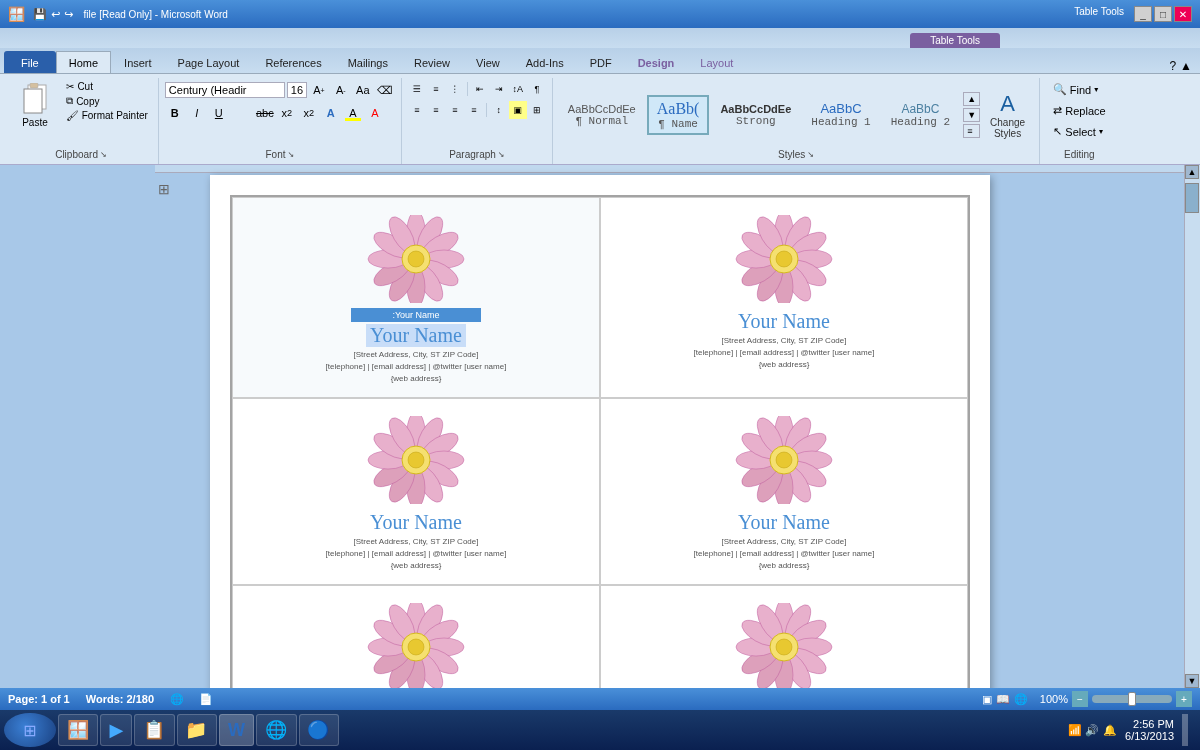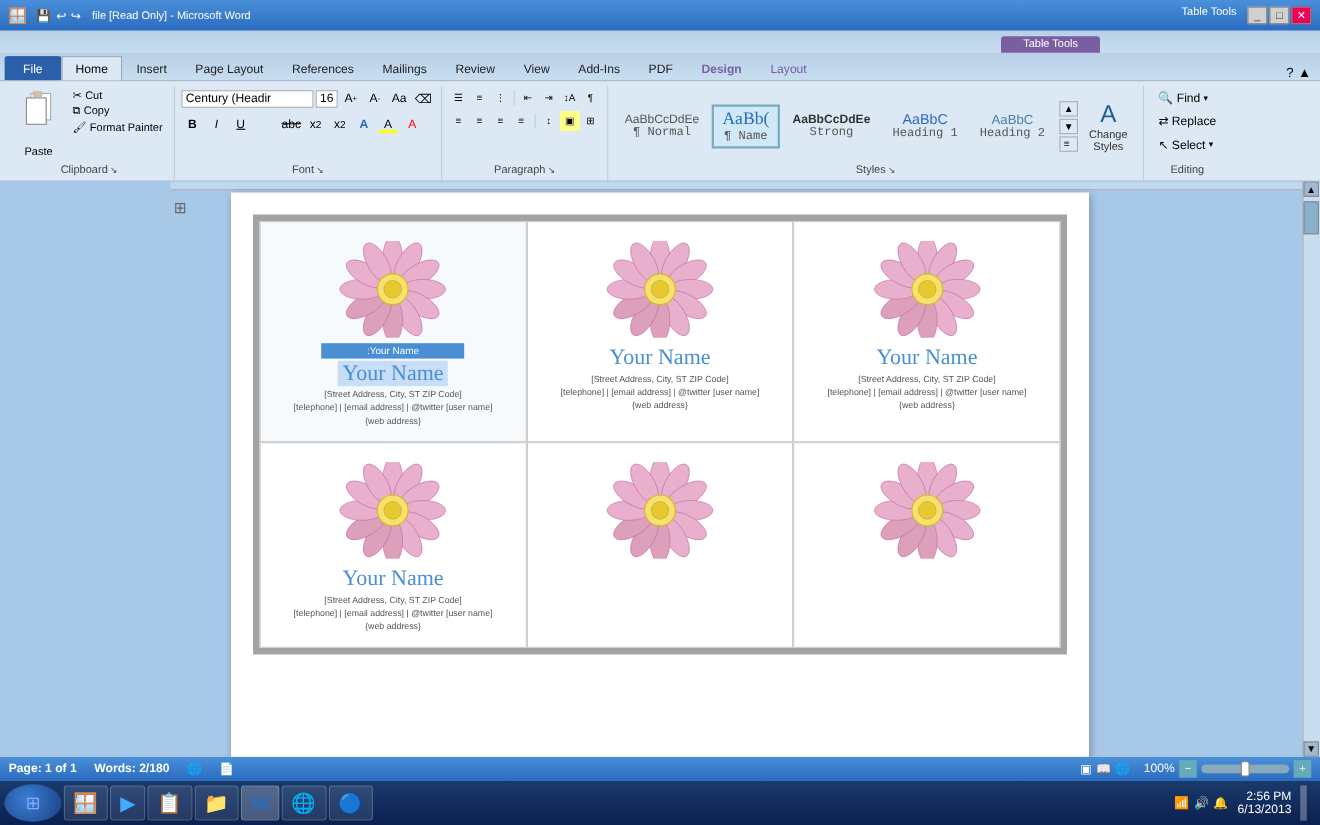--- a/index.html
+++ b/index.html
@@ -401,7 +401,7 @@
               <rect x="10" y="0" width="8" height="5" fill="#d4c0a0" stroke="#aaa" stroke-width="0.5" rx="1"></rect>
             </svg>
           </div>
-          <span style="font-size:10px;margin-top:16px;">Paste</span>
+          <span style="font-size:10px;">Paste</span>
         </div>
         <div class="clipboard-col">
           <div class="small-btn">

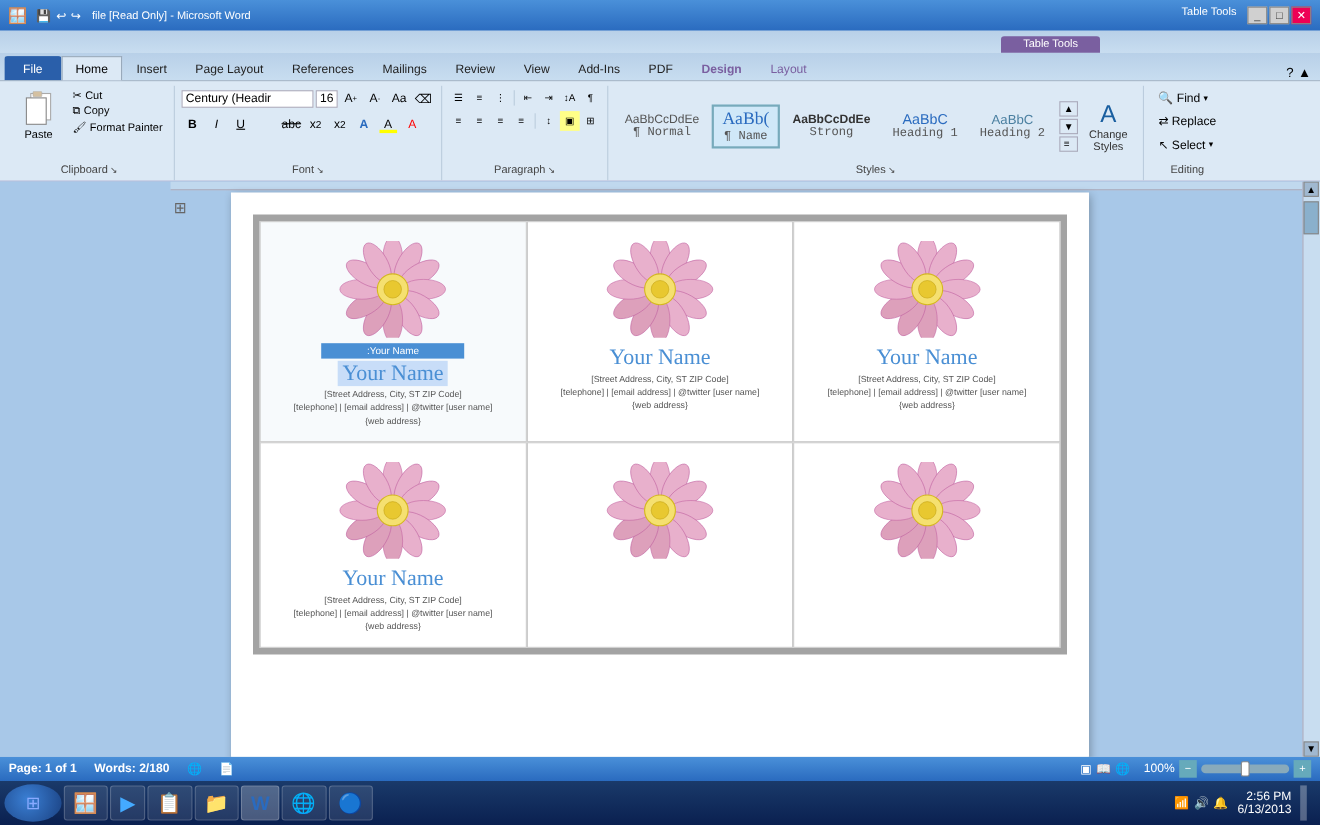--- a/index.html
+++ b/index.html
@@ -208,10 +208,10 @@
     
     .card-grid {
       display: grid;
-      grid-template-columns: 1fr 1fr 1fr;
+      grid-template-columns: 1fr 1fr;
       grid-template-rows: repeat(3, auto);
       width: 100%;
-      border: 6px solid #a3a3a3;
+      border: 2px solid #a3a3a3;
     }
     .card-cell {
       border: 1px solid #ccc;

